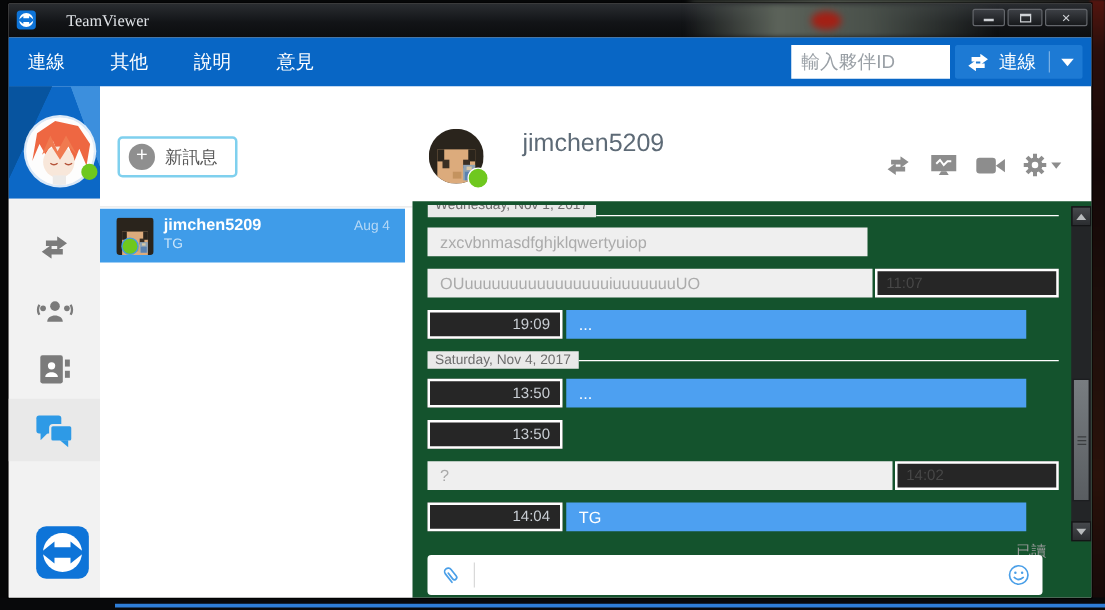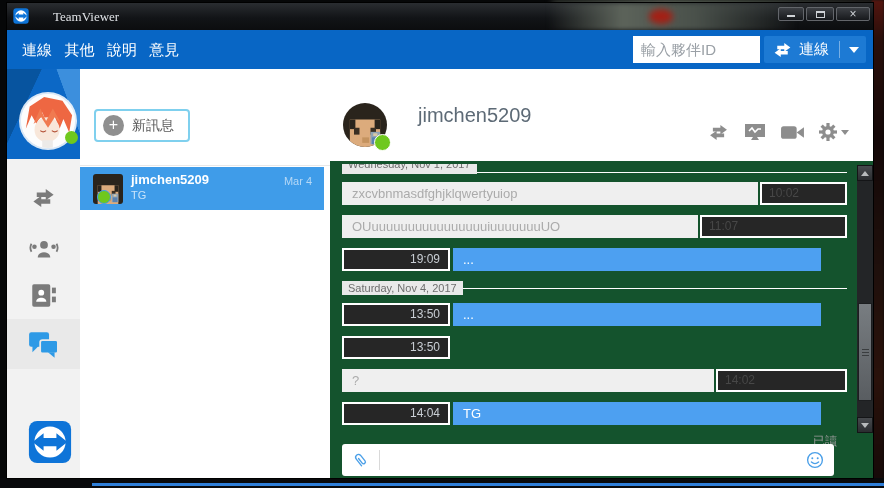--- a/index.html
+++ b/index.html
@@ -42,7 +42,7 @@
 
   
   .menubar{position:absolute;left:0;top:27px;right:0;height:39px;background:#0866c5;}
-  .menu-item{display:inline-block;color:#fff;font-size:15px;line-height:39px;margin-left:8px;cursor:default;}
+  .menu-item{display:inline-block;color:#fff;font-size:15px;line-height:39px;margin-left:32px;cursor:default;}
   .menu-item:first-child{margin-left:15px;}
   .partner-input{position:absolute;left:626px;top:6px;width:127px;height:27px;border:none;
     background:#fff;font-size:15px;padding:0 8px;box-sizing:border-box;color:#4d7c0f;}

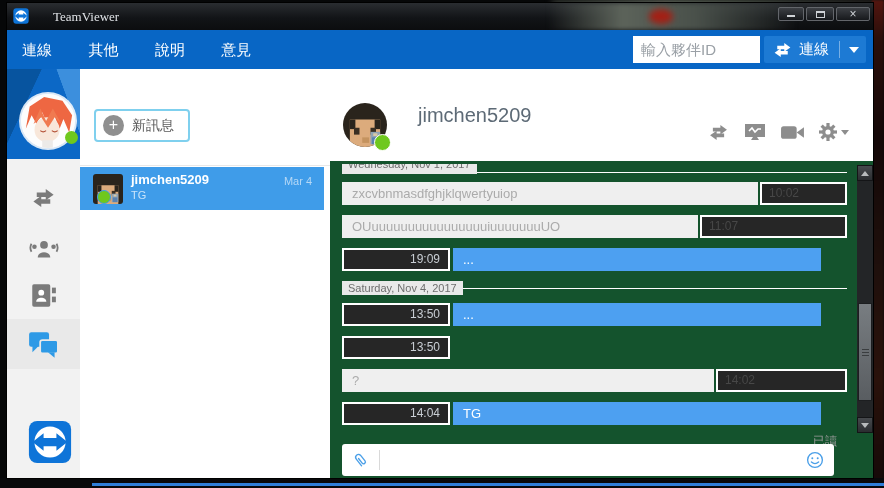--- a/index.html
+++ b/index.html
@@ -270,7 +270,7 @@
       <div class="status-dot item-dot"></div>
       <span class="chat-item-name">jimchen5209</span>
       <span class="chat-item-sub">TG</span>
-      <span class="chat-item-date">Mar 4</span>
+      <span class="chat-item-date">Aug 4</span>
     </div>
   </div>
 

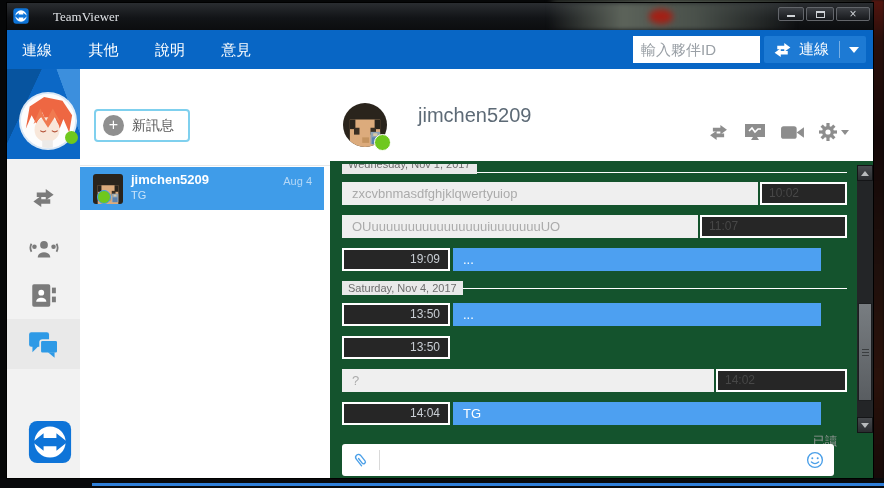--- a/index.html
+++ b/index.html
@@ -337,7 +337,7 @@
             <div class="date-line" style="height: 8px;"></div>
           </div>
           <div class="msg-row">
-            <div class="bubble in-bubble" style="width: 416px;">zxcvbnmasdfghjklqwertyuiop</div>
+            <div class="bubble in-bubble" style="width: 352px;">zxcvbnmasdfghjklqwertyuiop</div>
             <div class="ts-box ts-in">10:02</div>
           </div>
           <div class="msg-row">

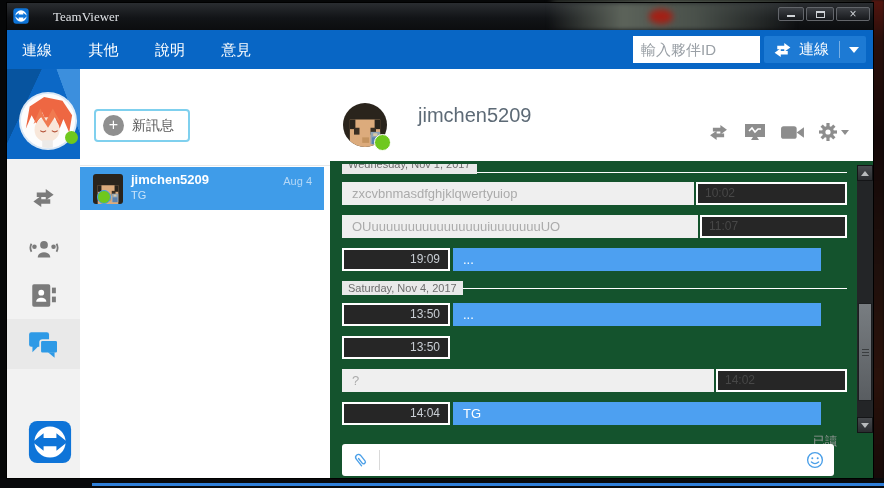--- a/index.html
+++ b/index.html
@@ -338,7 +338,6 @@
           </div>
           <div class="msg-row">
             <div class="bubble in-bubble" style="width: 352px;">zxcvbnmasdfghjklqwertyuiop</div>
-            <div class="ts-box ts-in">10:02</div>
           </div>
           <div class="msg-row">
             <div class="bubble in-bubble" style="width: 356px;">OUuuuuuuuuuuuuuuuuiuuuuuuuUO</div>

